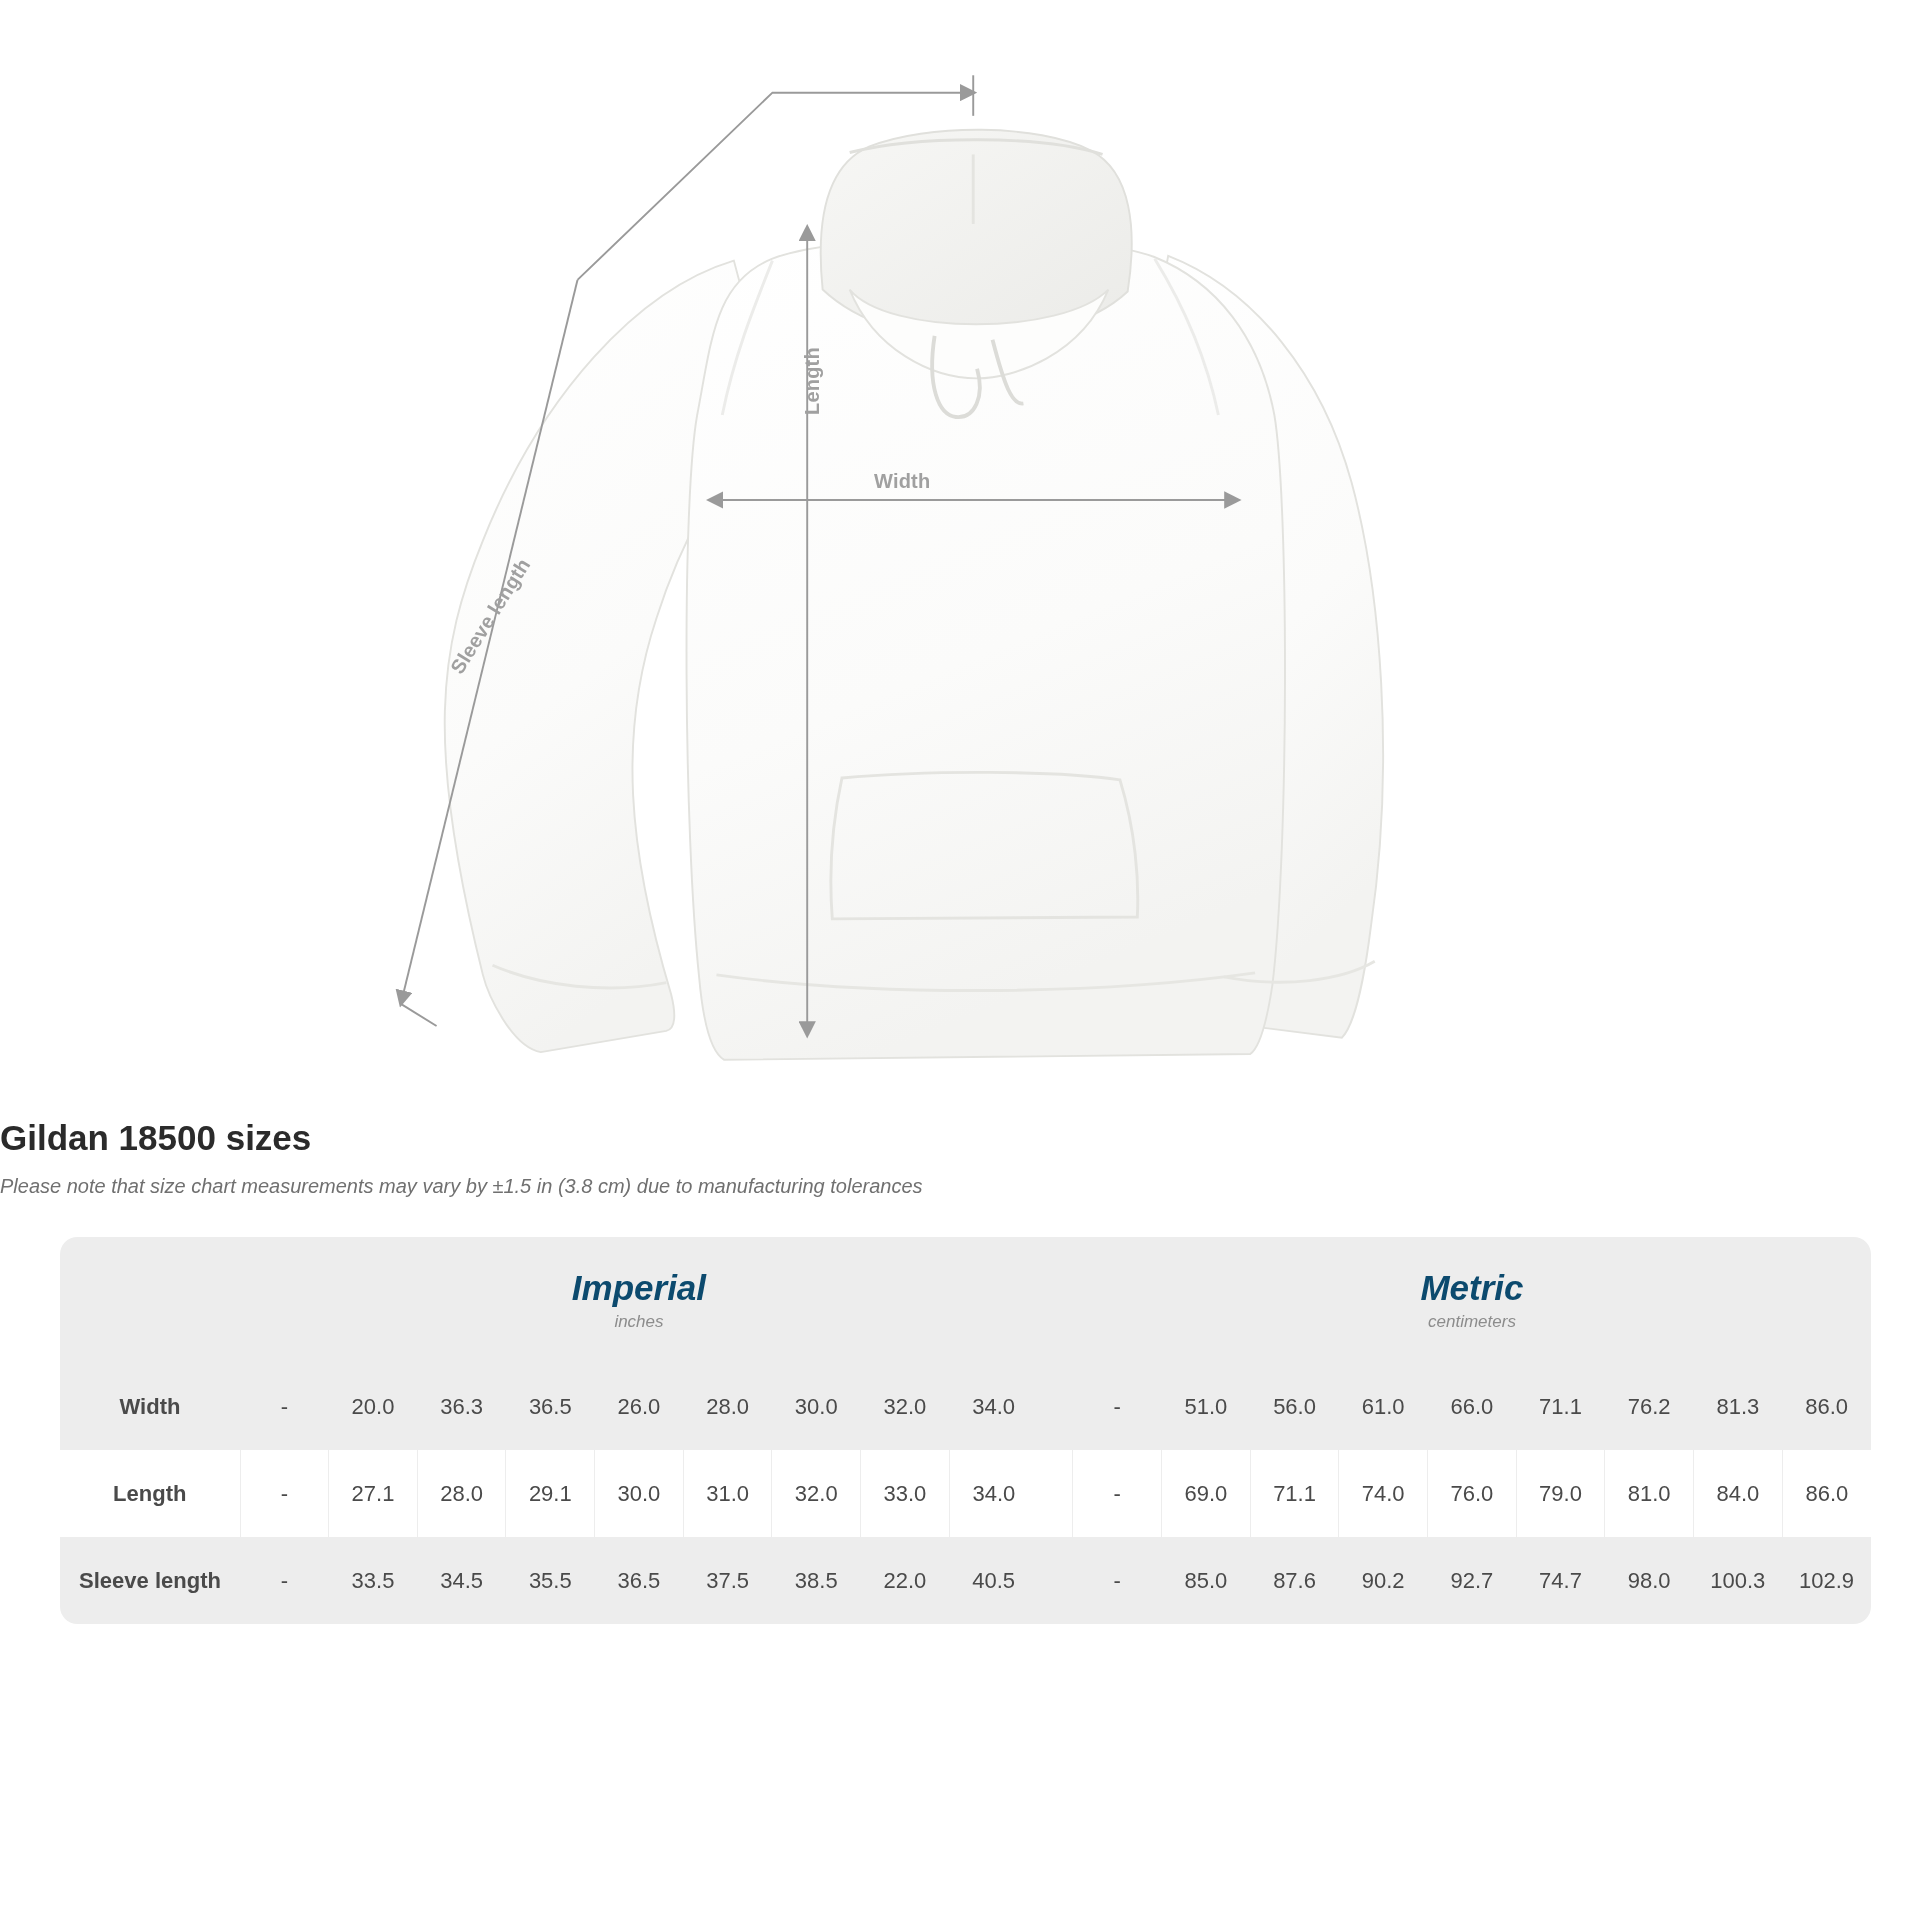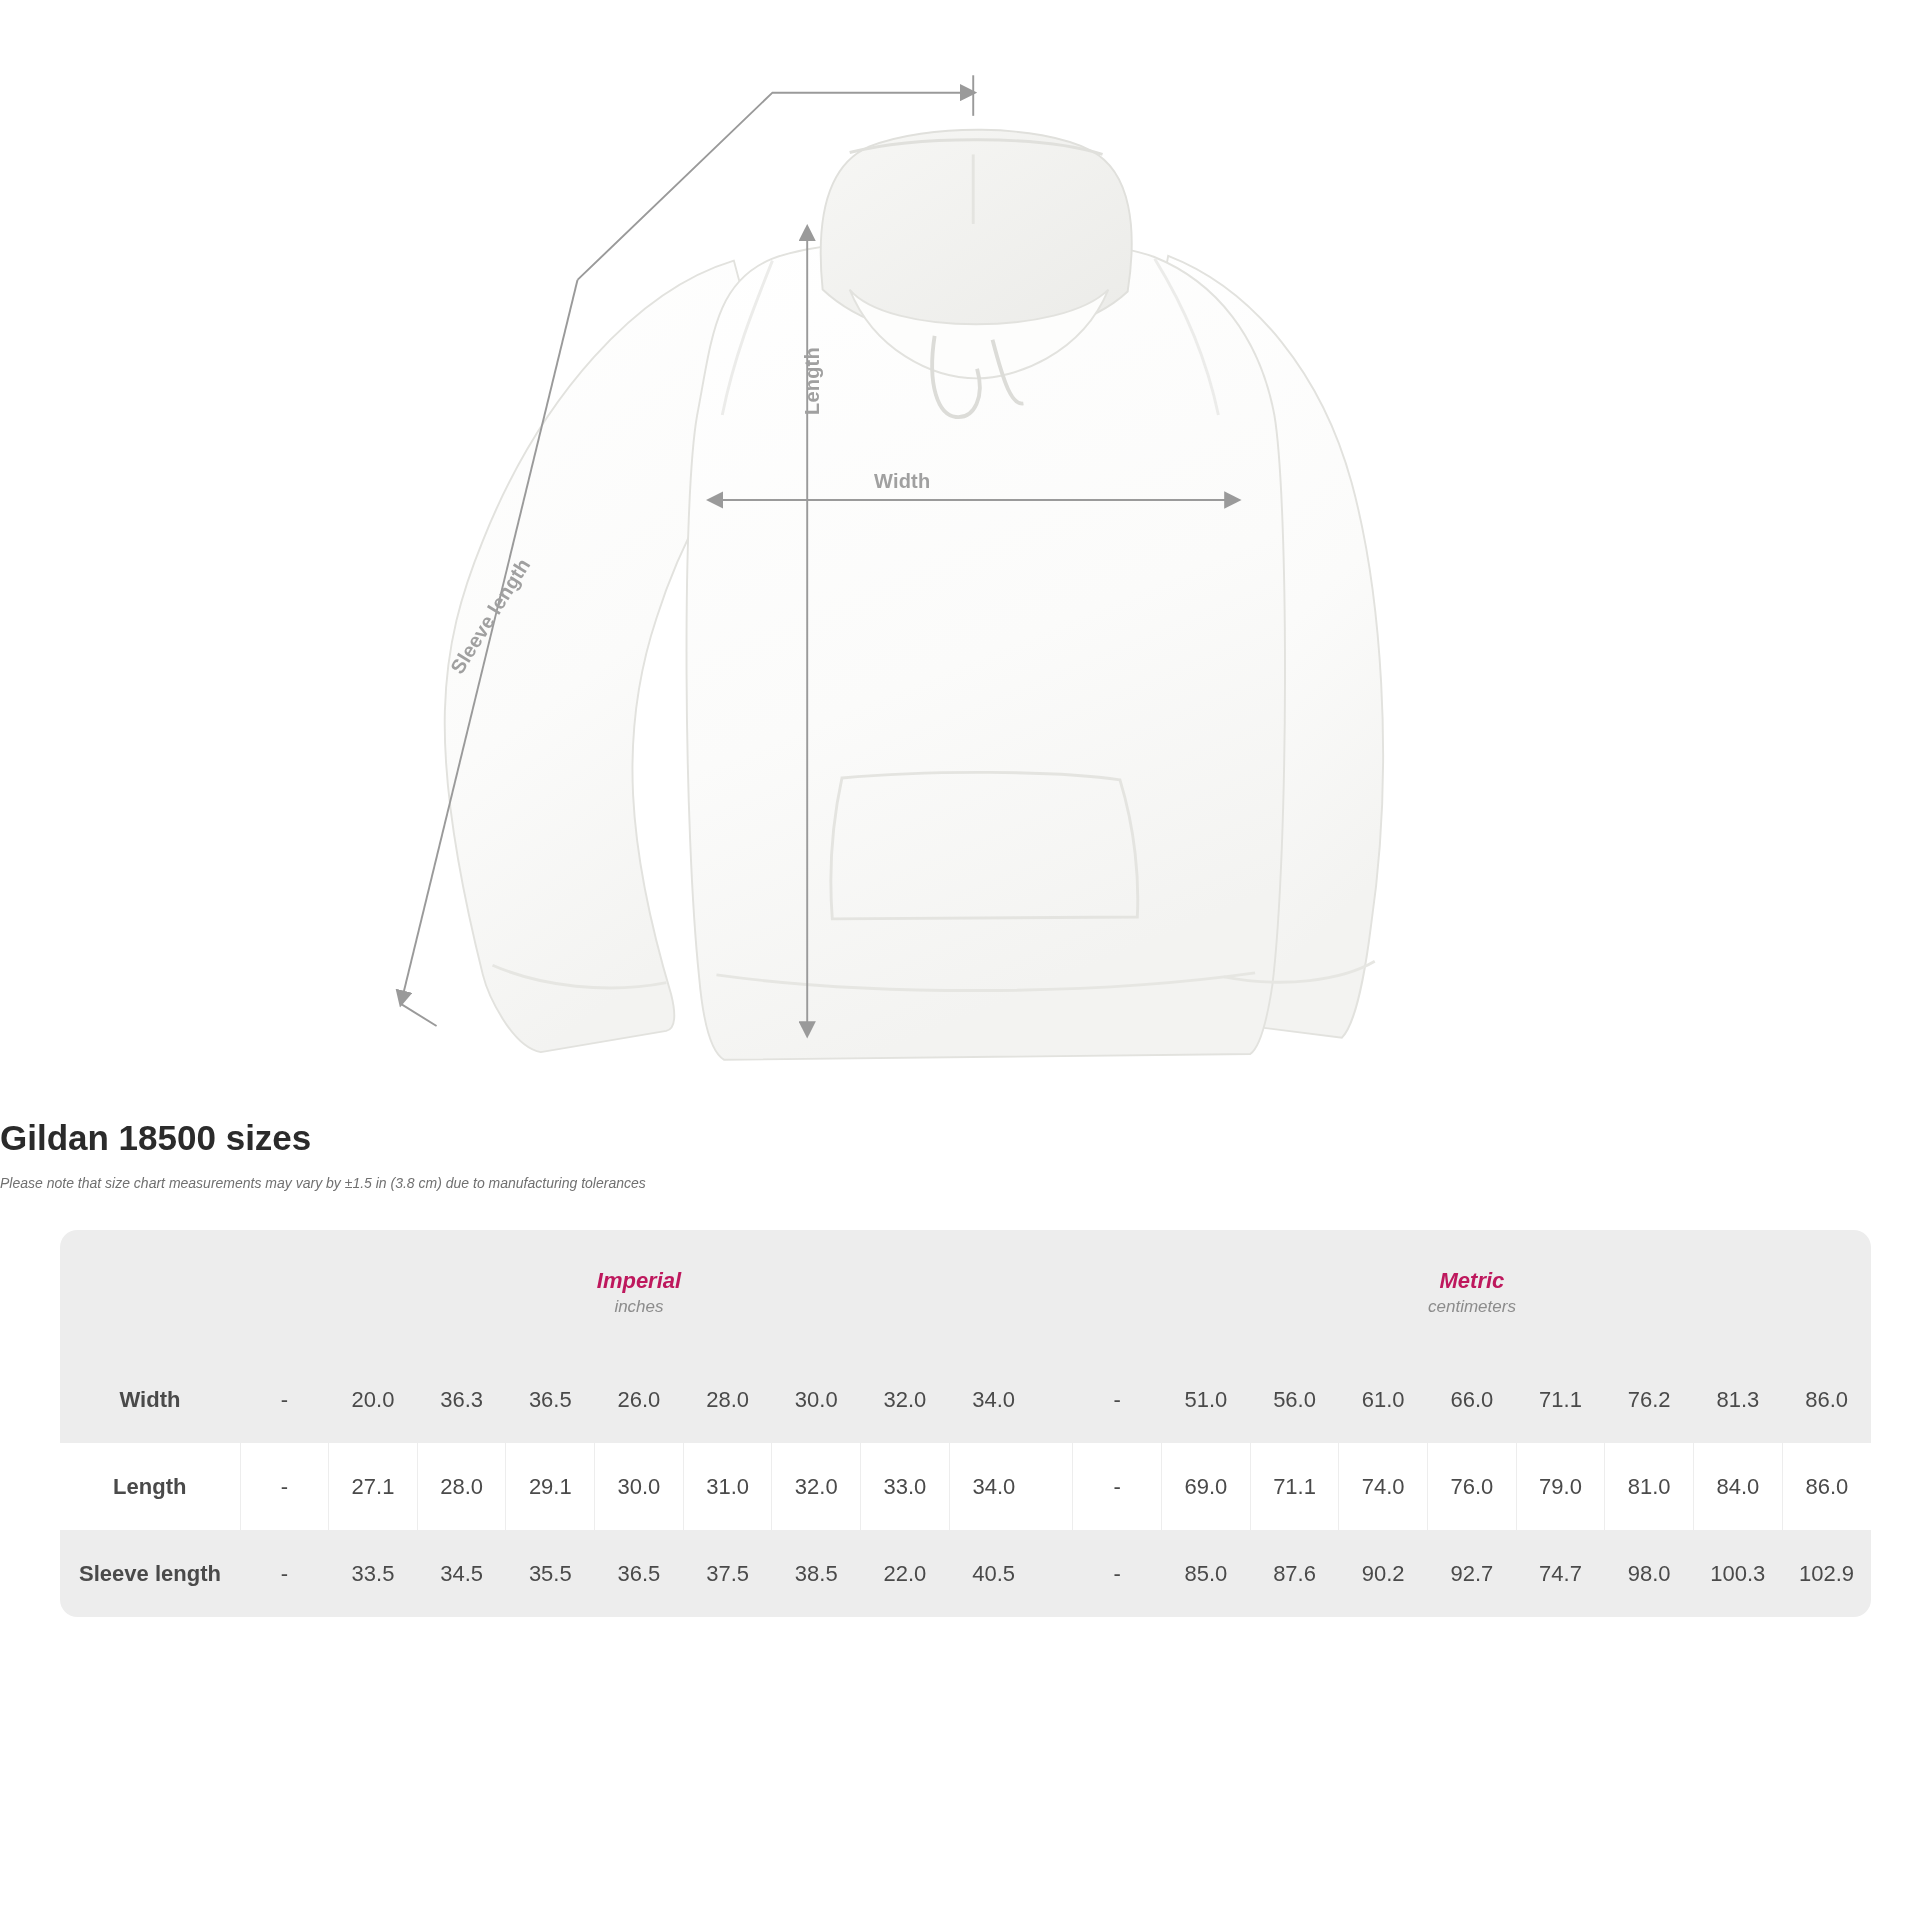--- a/index.html
+++ b/index.html
@@ -67,7 +67,7 @@
     margin: 0 0 17.4px 0;
   }
   .chart-note {
-    font-size: 14px;
+    font-size: 20px;
     font-style: italic;
     color: #707070;
     margin: 0;

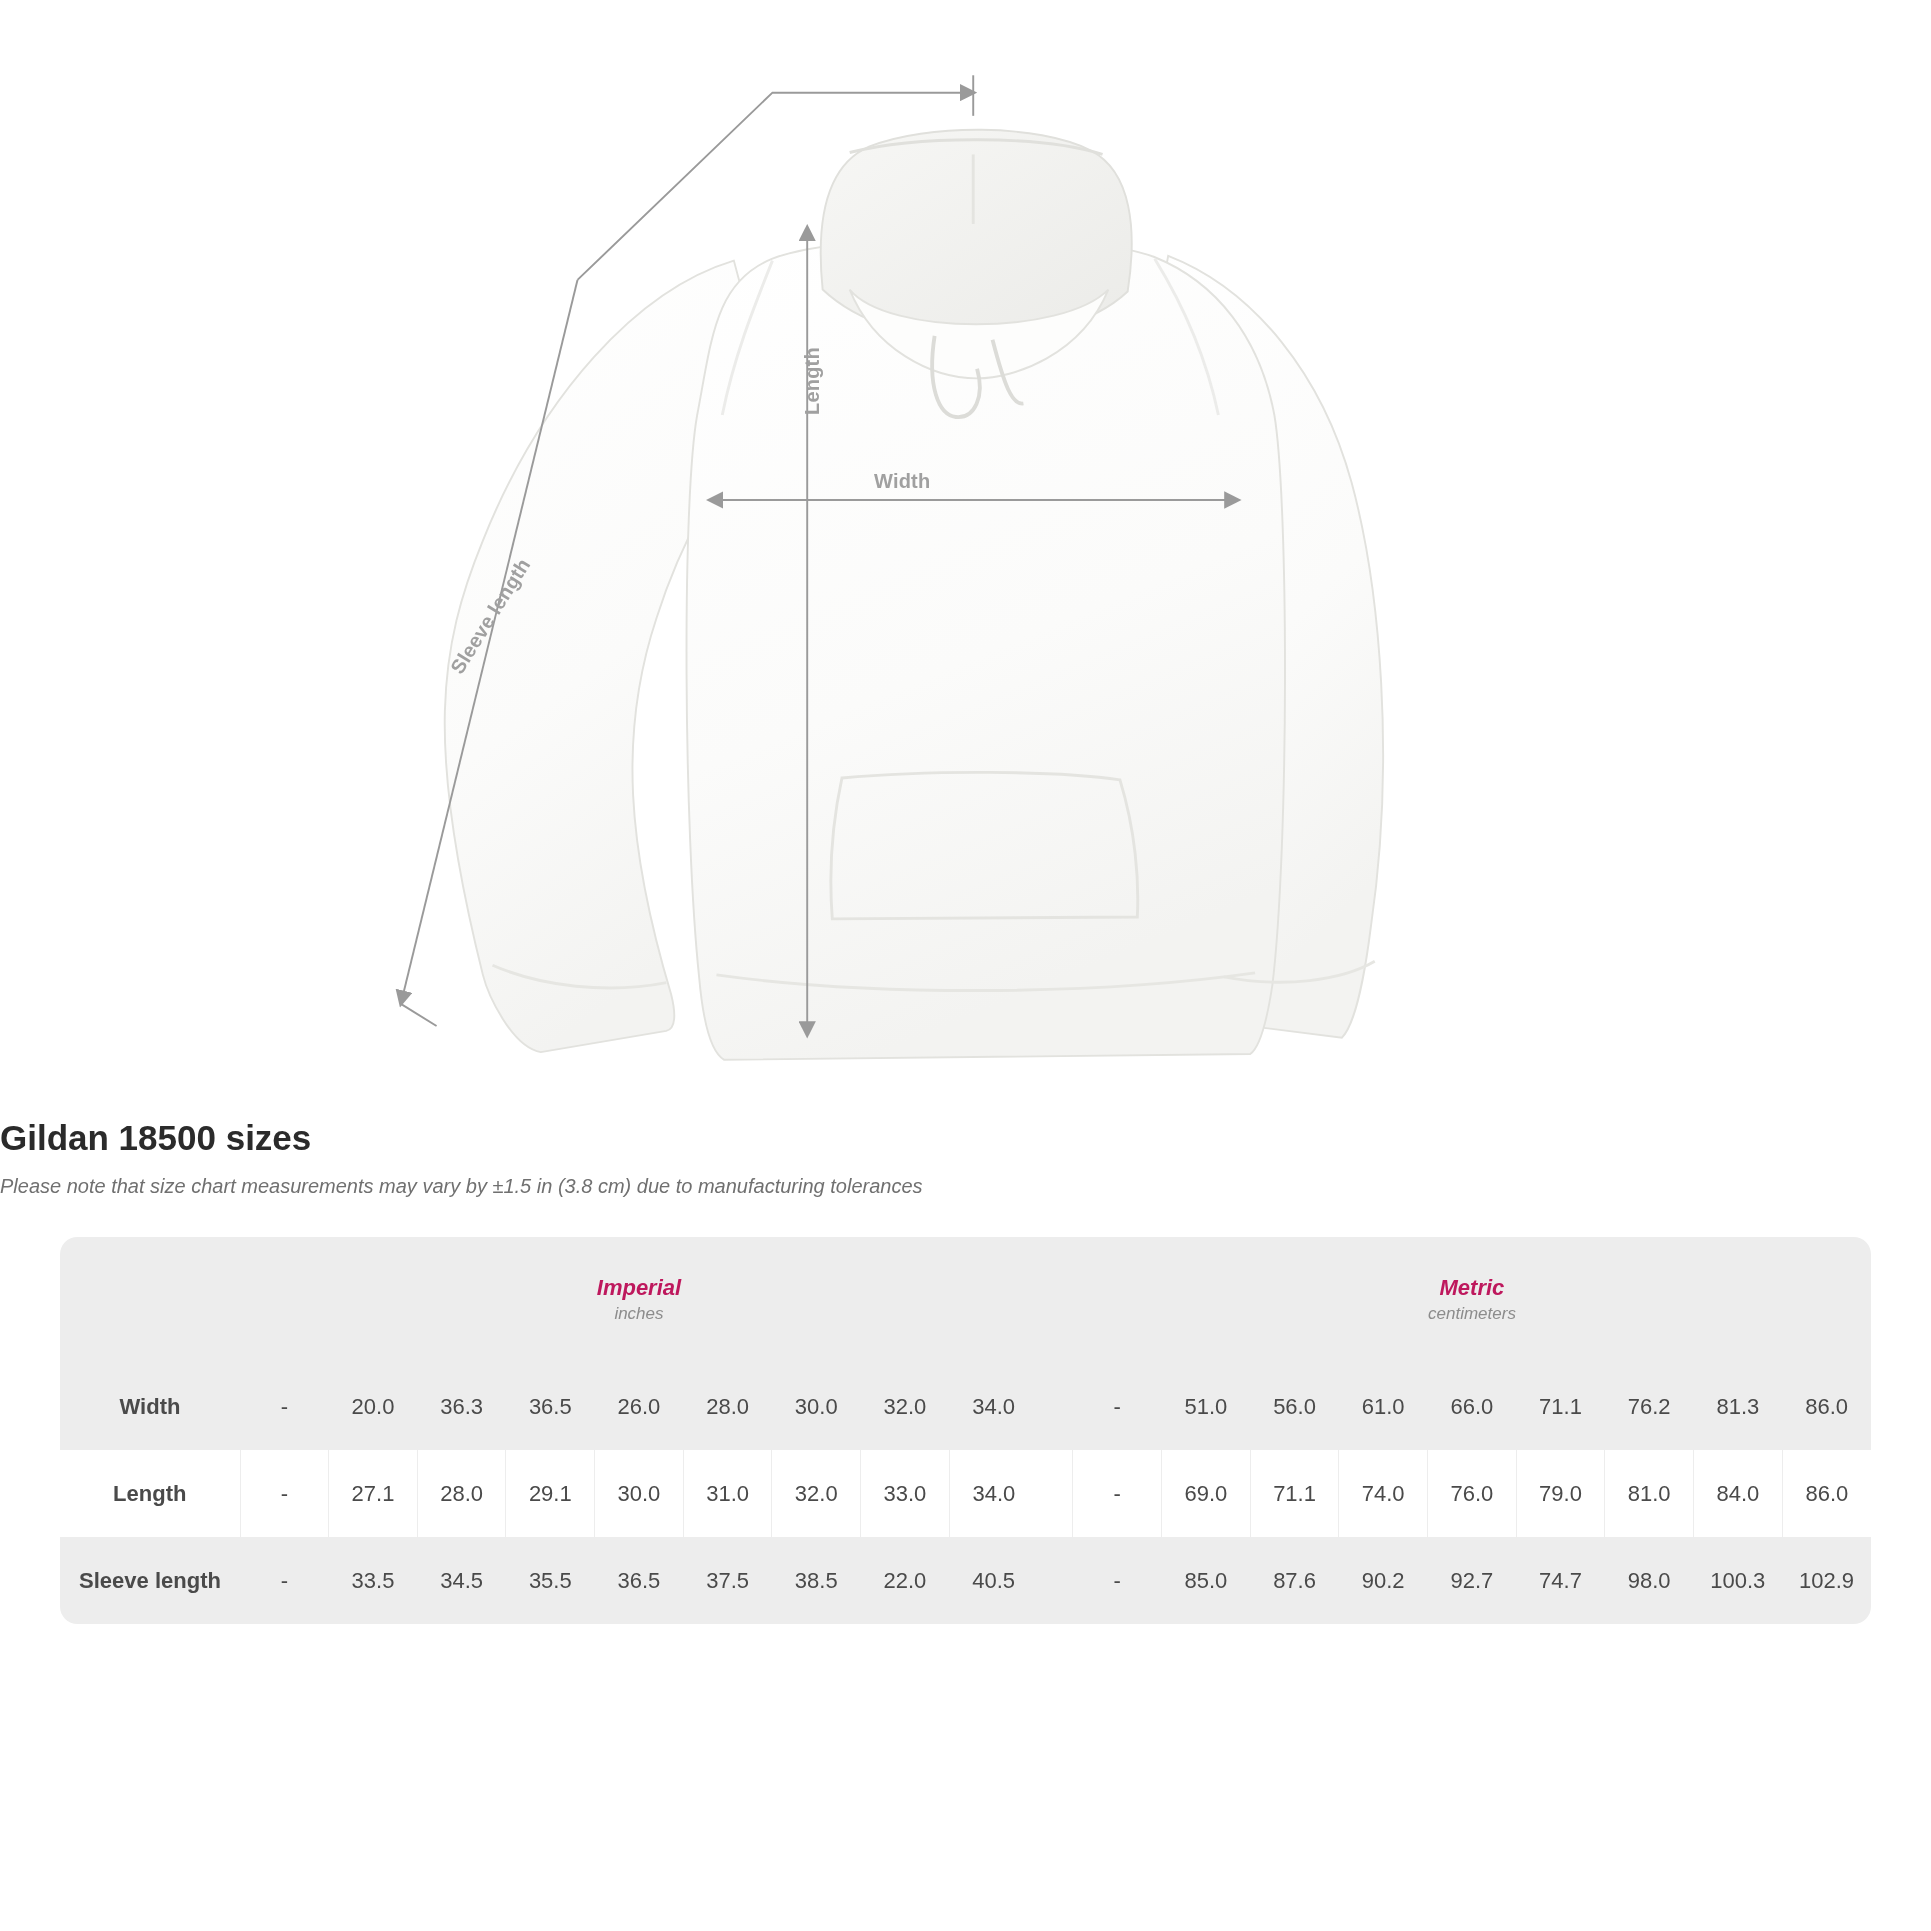--- a/index.html
+++ b/index.html
@@ -97,10 +97,10 @@
     height: 126px;
   }
   .unit-sys {
-    font-size: 22px;
+    font-size: 35px;
     font-weight: bold;
     font-style: italic;
-    color: #be185d;
+    color: #0c4a6e;
     line-height: 1.25;
   }
   .unit-sub {

